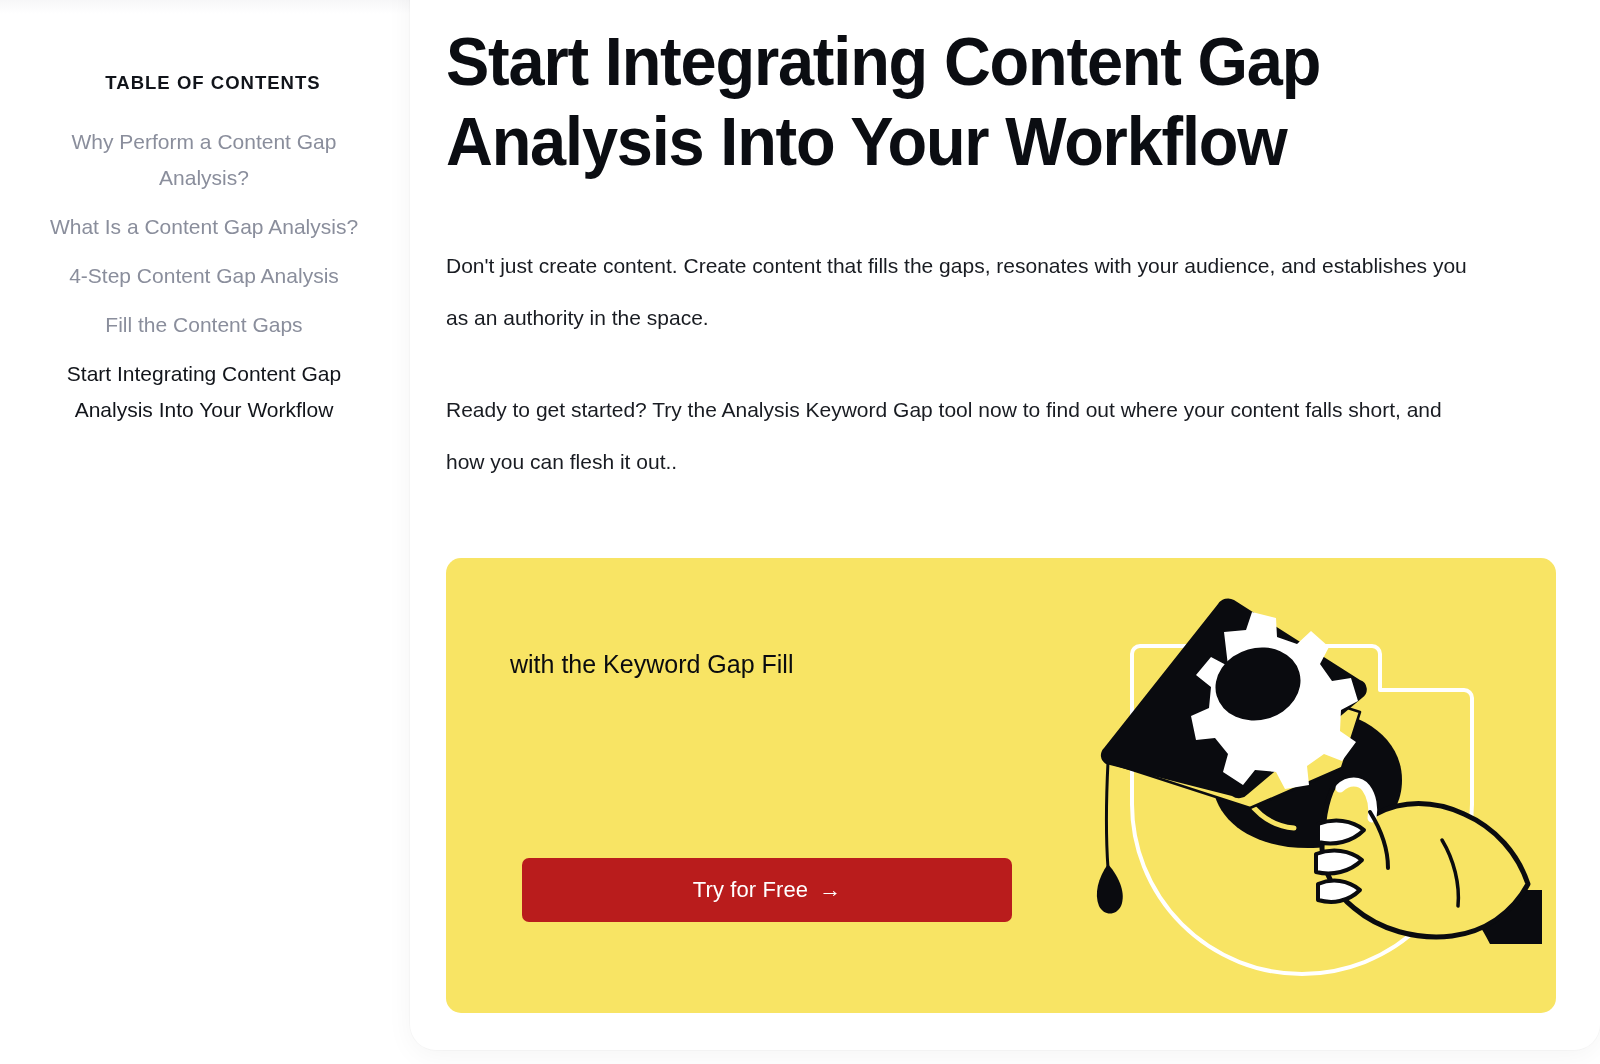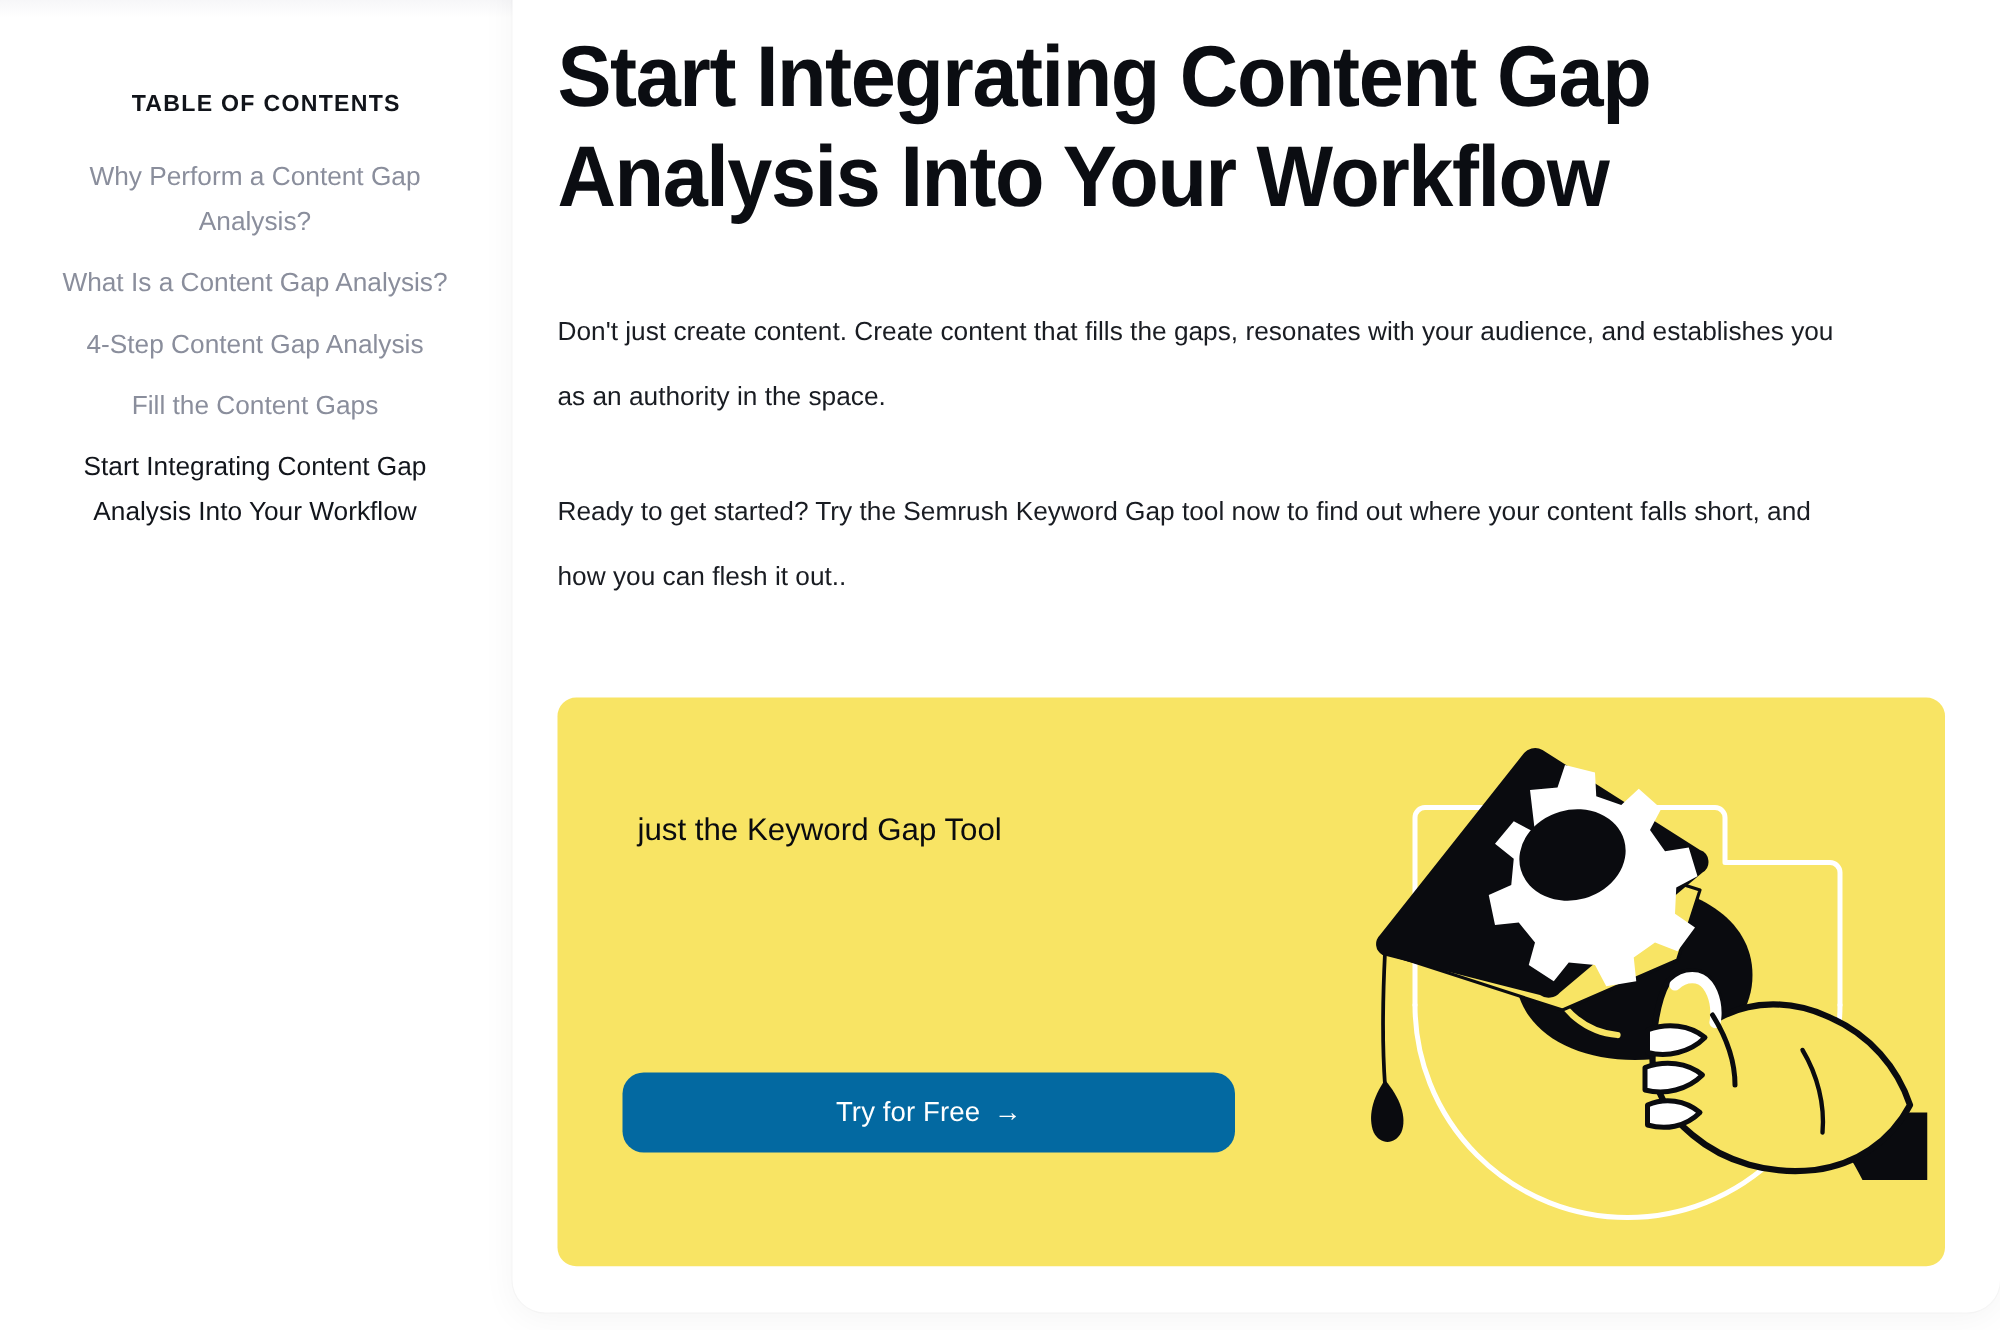--- a/index.html
+++ b/index.html
@@ -189,7 +189,7 @@
   <h1 class="article-title">Start Integrating Content Gap Analysis Into Your Workflow</h1>
   <div class="article-body">
     <p class="para">Don't just create content. Create content that fills the gaps, resonates with your audience, and establishes you as an authority in the space.</p>
-    <p class="para">Ready to get started? Try the Semrush Keyword Gap tool now to find out where your content falls short, and how you can flesh it out..</p>
+    <p class="para">Ready to get started? Try the Analysis Keyword Gap tool now to find out where your content falls short, and how you can flesh it out..</p>
   </div>
 </article>
 

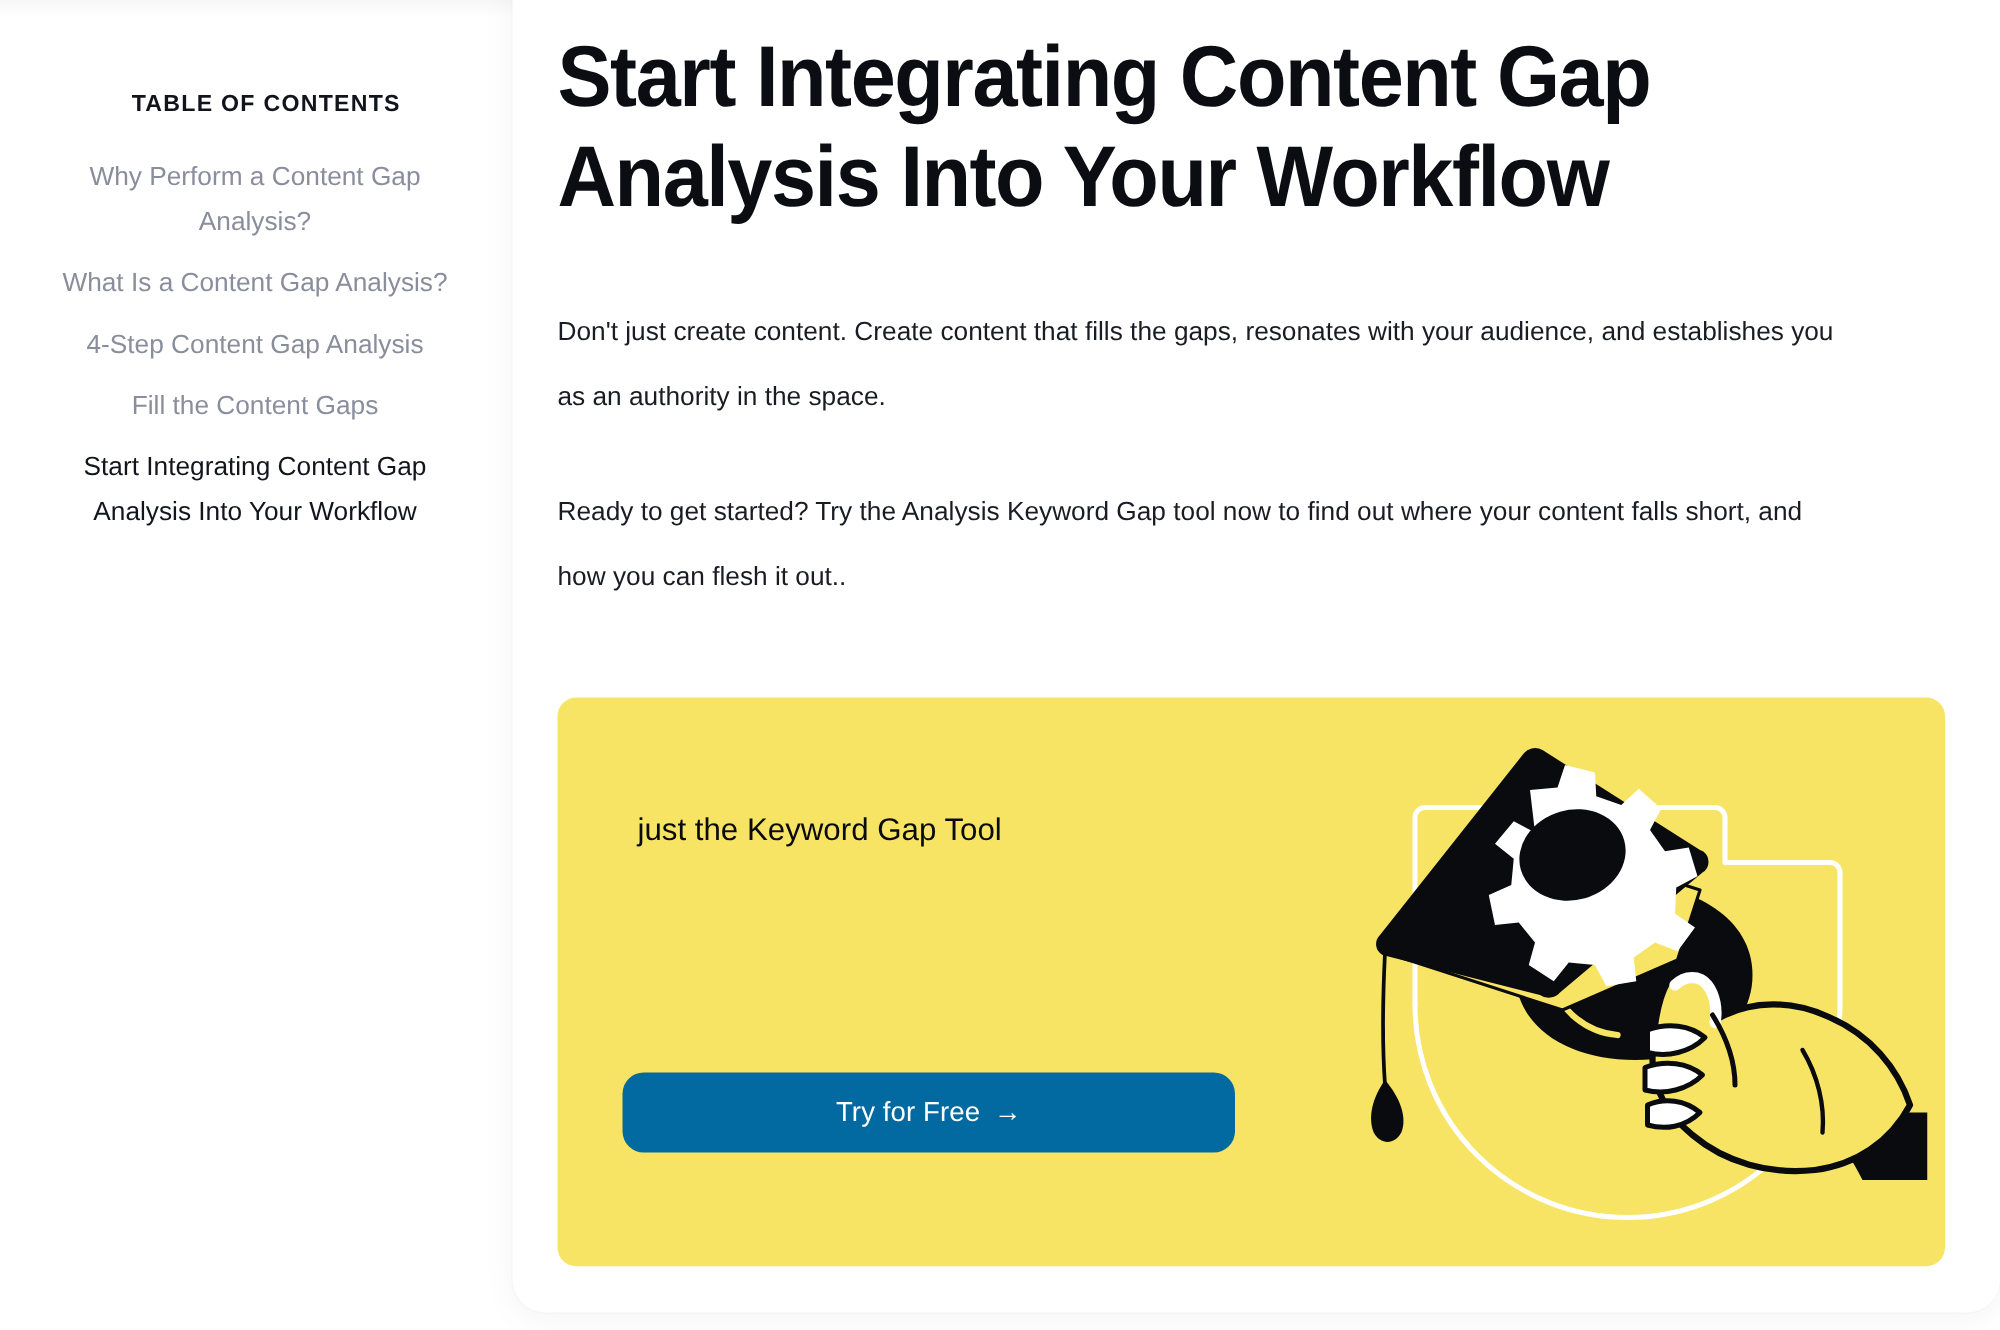--- a/index.html
+++ b/index.html
@@ -195,7 +195,7 @@
 
 <section class="promo">
   <div class="promo-text">
-    <p class="promo-sub">just the Keyword Gap Tool</p>
+    <p class="promo-sub">with the Keyword Gap Fill</p>
   </div>
 
   <button class="promo-btn">

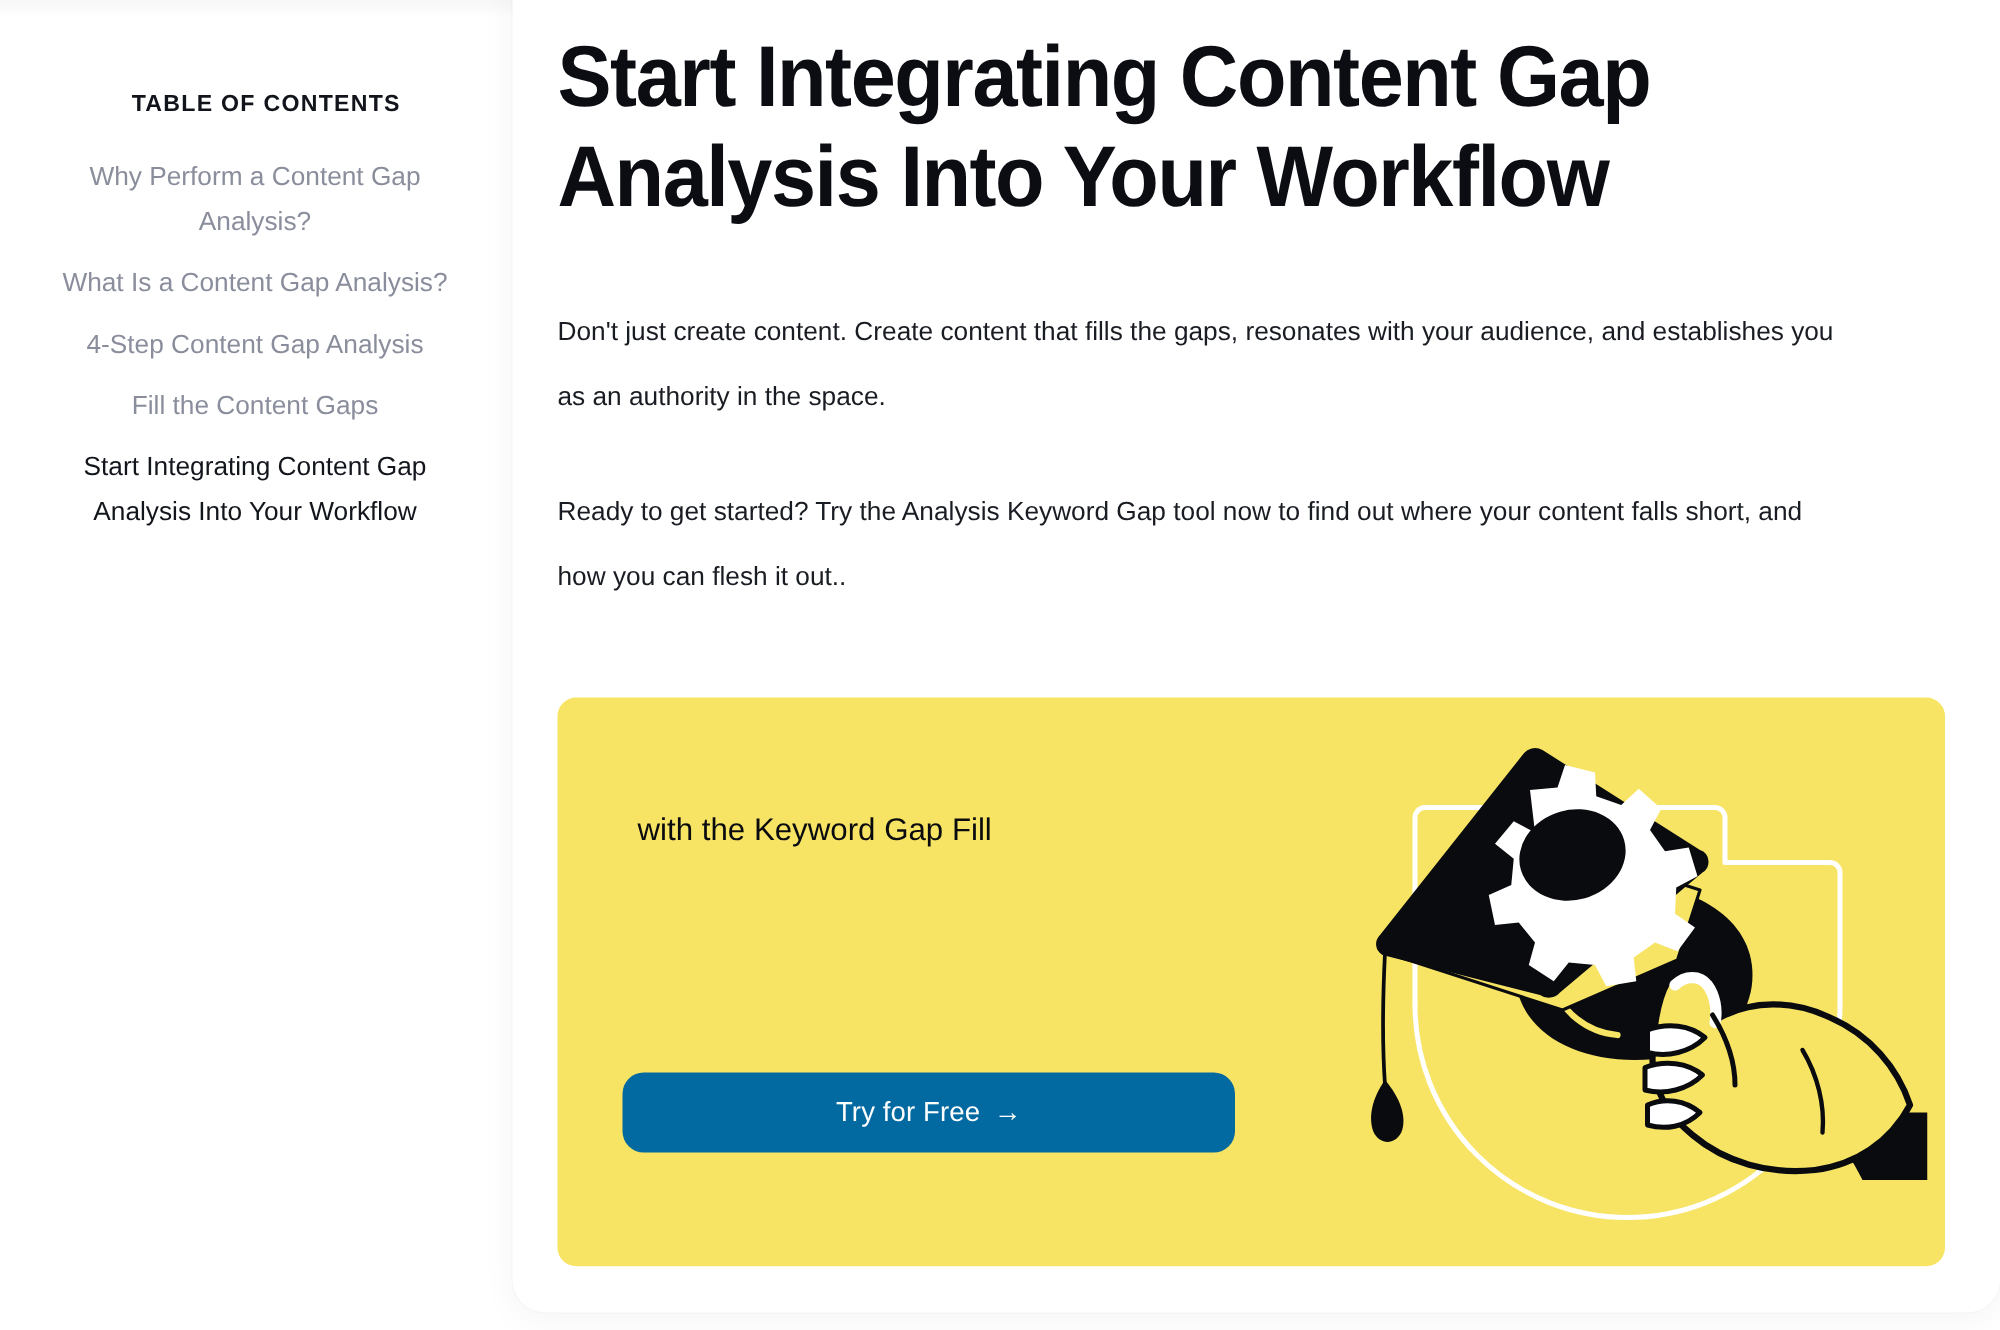--- a/index.html
+++ b/index.html
@@ -136,13 +136,13 @@
   }
   .promo-btn {
     position: absolute;
-    left: 52px;
+    left: 76px;
     top: 300px;
     width: 490px;
     height: 64px;
-    background: #0369a1;
+    background: #b91c1c;
     border: none;
-    border-radius: 17px;
+    border-radius: 7px;
     color: #ffffff;
     font-family: "Liberation Sans", sans-serif;
     font-size: 22px;

